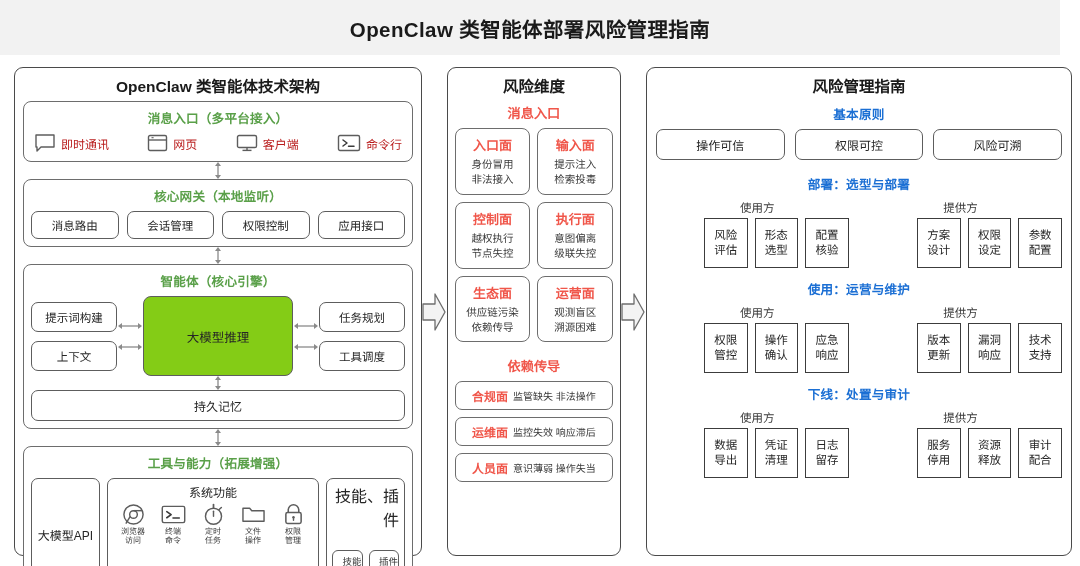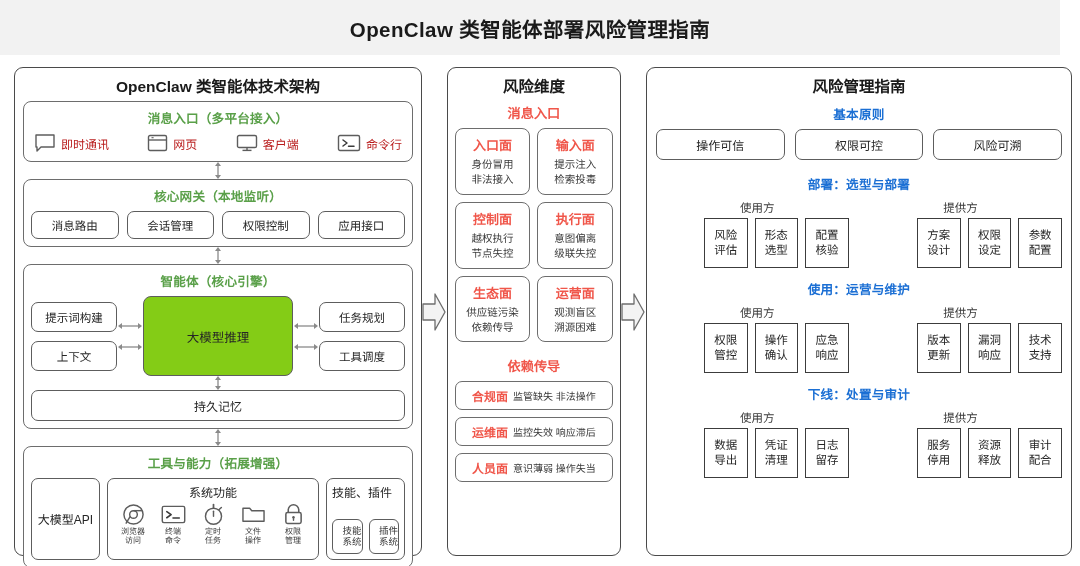--- a/index.html
+++ b/index.html
@@ -109,7 +109,7 @@
     width:92px;border:1.1px solid #5d5d5d;border-radius:7px;padding:4px 5px 5px 5px;
     box-sizing:border-box;
   }
-  .tool-plug-h{text-align:left;font-size:12px;margin-bottom:3px;color:#262626;}
+  .tool-plug-h{text-align:right;font-size:16px;margin-bottom:3px;color:#262626;}
   .plug-row{display:flex;gap:6px;}
   .plug-box{
     flex:1;border:1.1px solid #5d5d5d;border-radius:6px;

